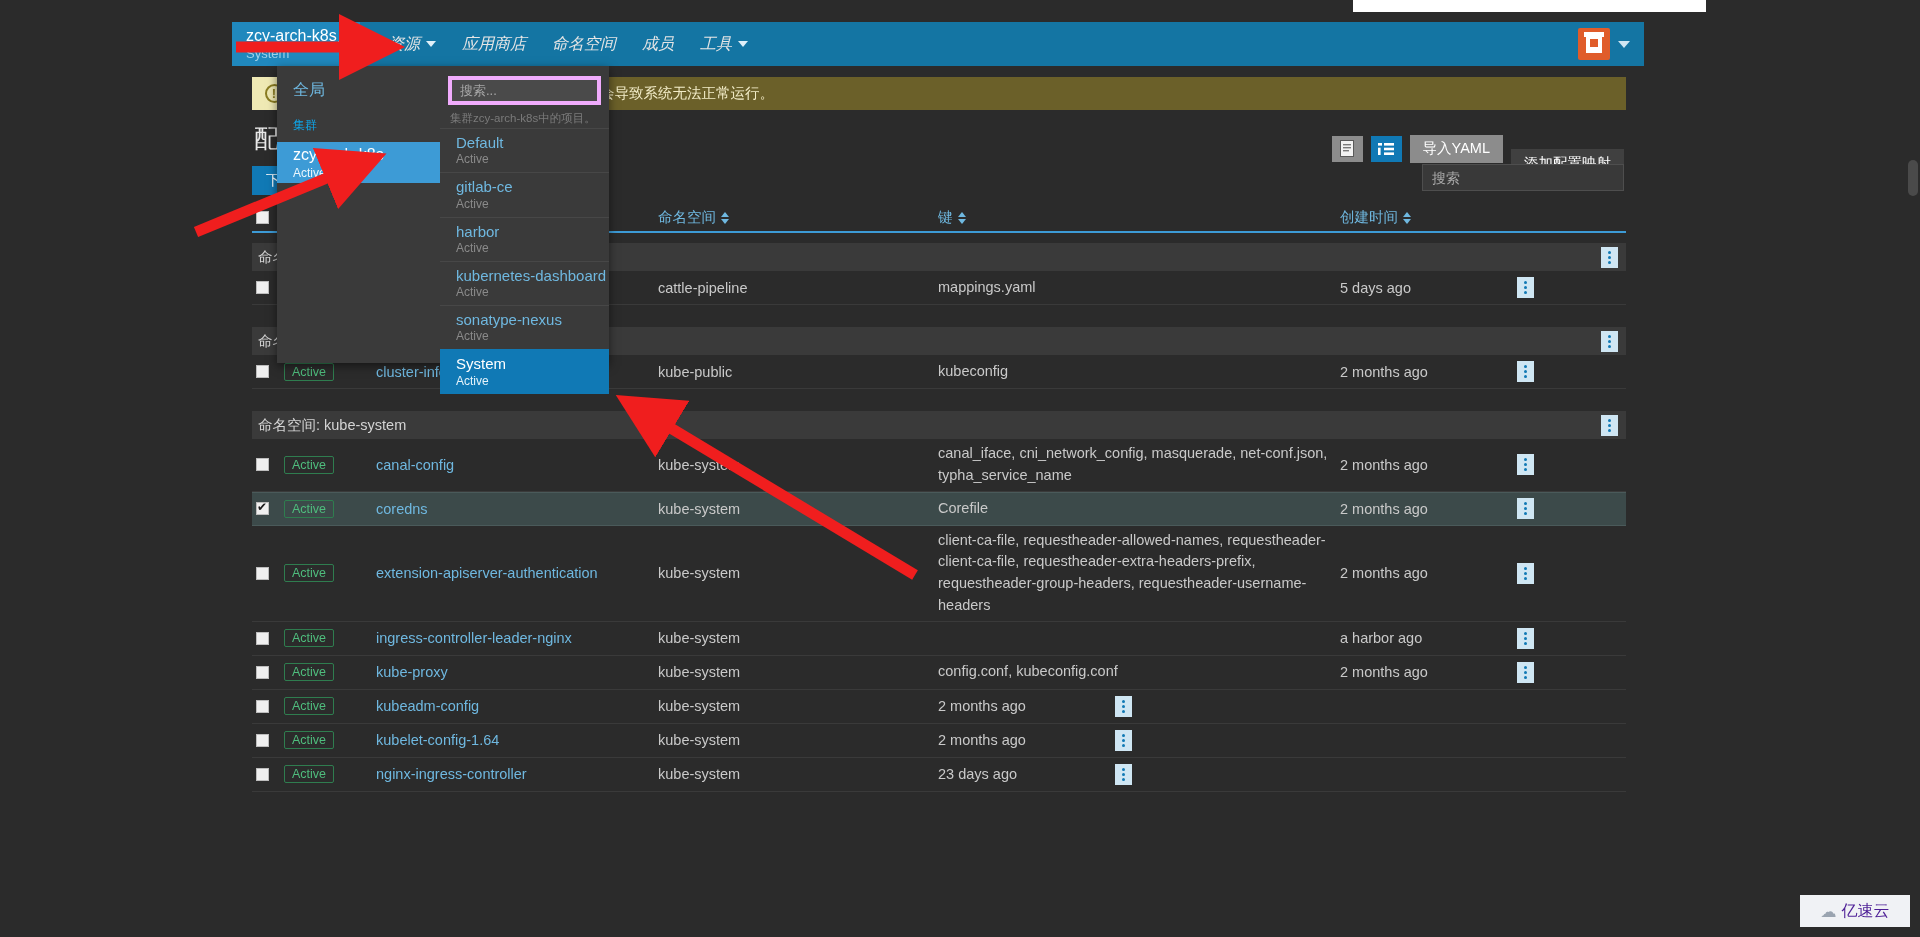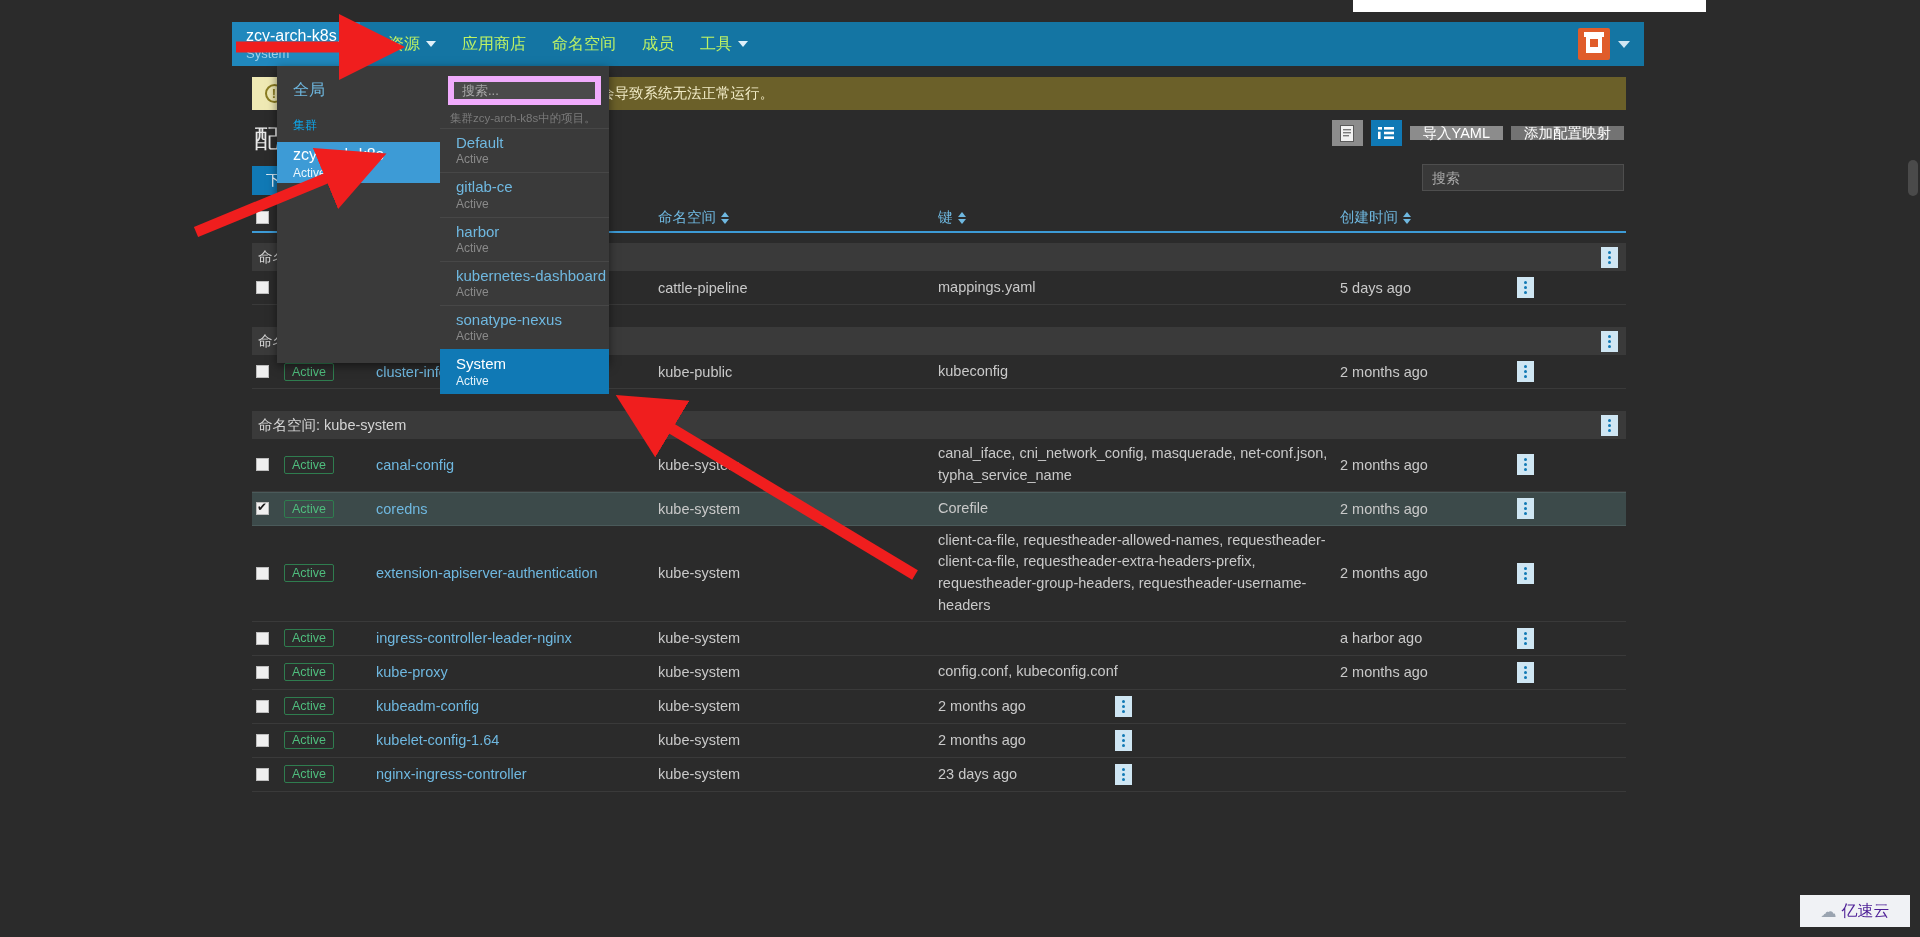--- a/index.html
+++ b/index.html
@@ -45,8 +45,8 @@
 
   .navbar { display: flex; align-items: center; gap: 26px; padding-left: 28px; }
   .nav-item {
-    color: #bef264; font-size: 16px; display: flex; align-items: center; gap: 6px;
-    cursor: pointer; white-space: nowrap;
+    color: #e5e5e5; font-size: 16px; display: flex; align-items: center; gap: 6px;
+    cursor: pointer; white-space: nowrap; font-style: italic;
   }
   .nav-item .chev { border-top-color: #dff0f9; border-left-width: 5px; border-right-width: 5px; border-top-width: 6px; }
 

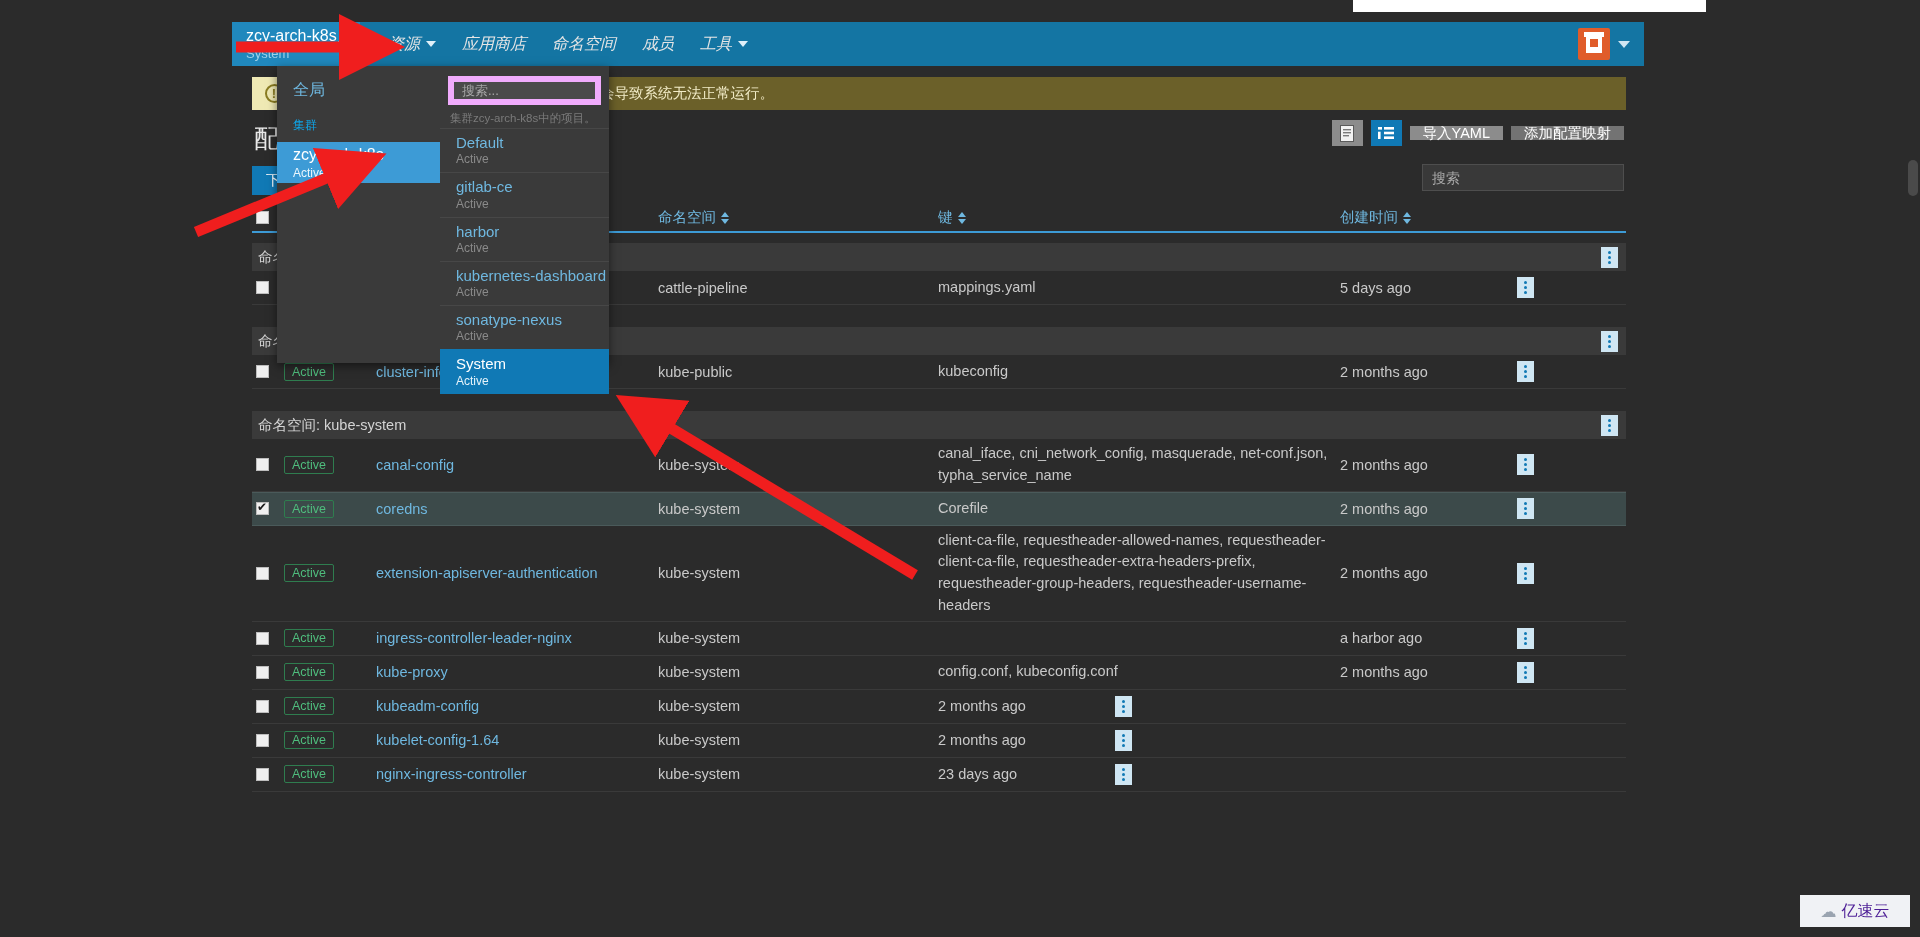--- a/index.html
+++ b/index.html
@@ -89,7 +89,7 @@
 
   .sw-search-wrap { padding: 10px 8px 4px 8px; }
   .sw-search {
-    width: 100%; height: 29px; background: #4a4a4a; border: 6px solid #f0abfc;
+    width: 100%; height: 29px; background: #4a4a4a; border: 4px solid #f0abfc;
     color: #bdbdbd; font-size: 13px; padding: 0 8px;
     font-family: "Liberation Sans", sans-serif;
   }

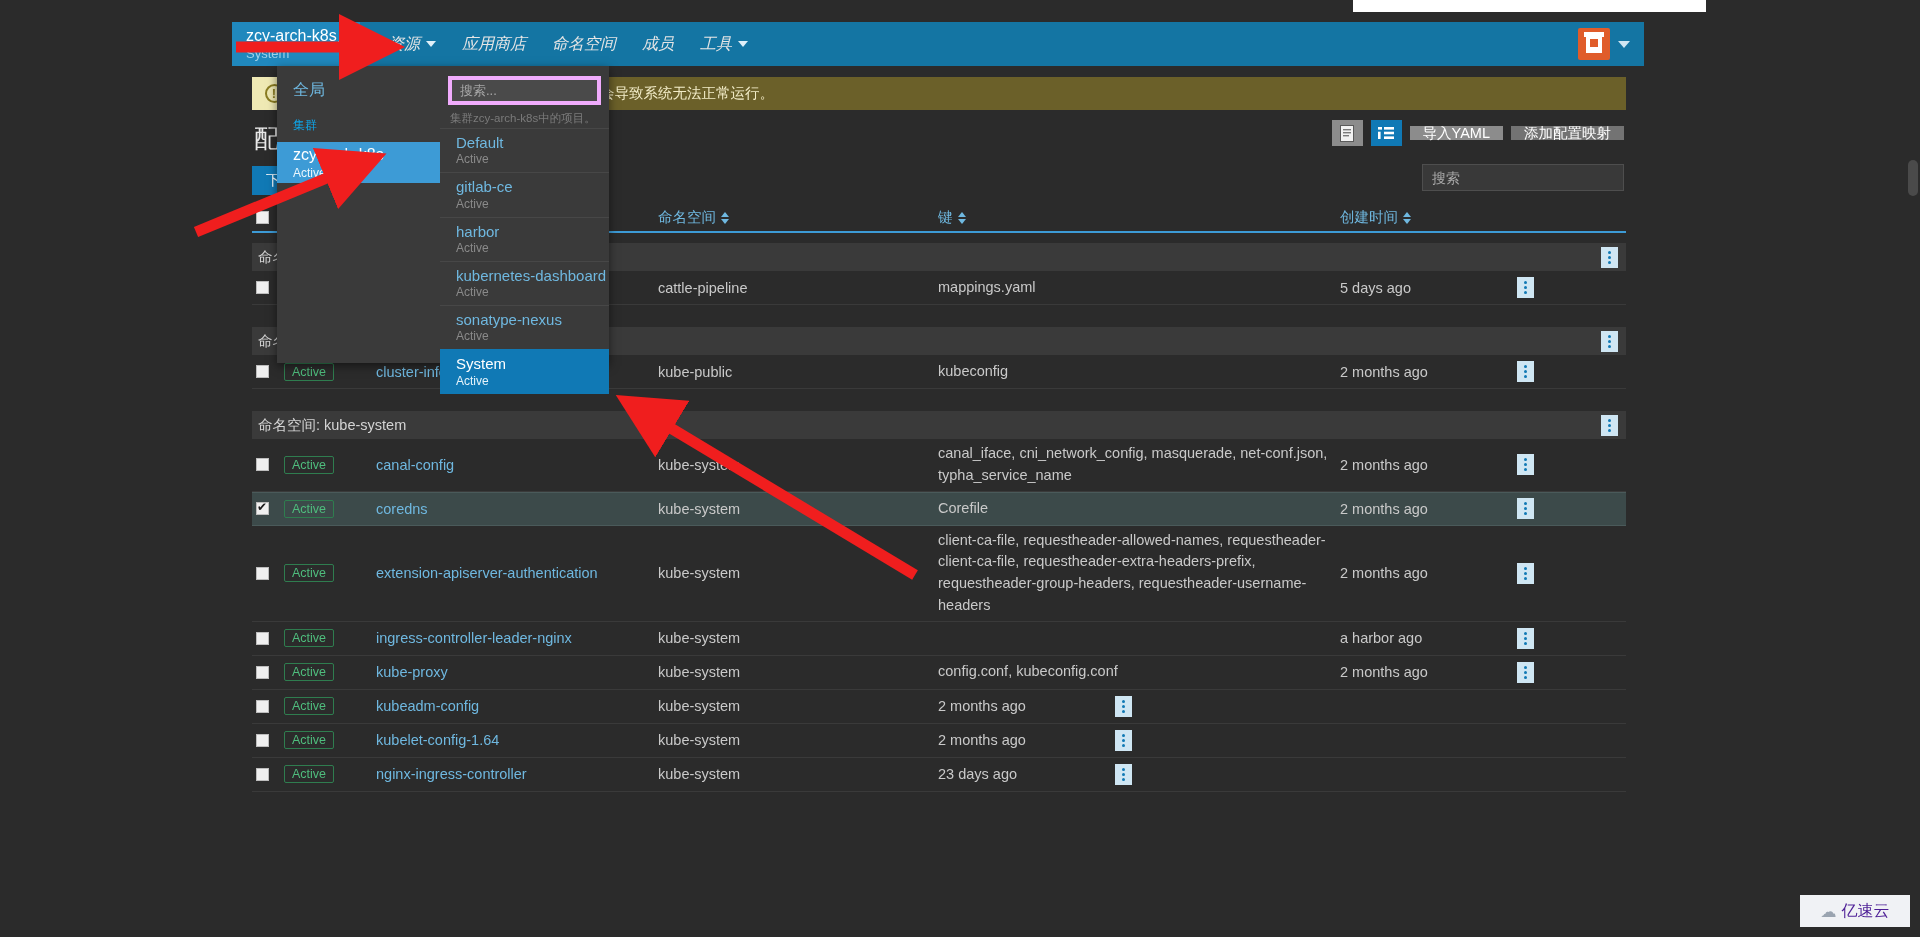--- a/index.html
+++ b/index.html
@@ -135,7 +135,7 @@
   .icon-btn.grey { background: #8c8c8c; }
   .icon-btn.blue { background: #1079b5; }
   .btn {
-    height: 14px; padding: 0 13px; display: flex; align-items: center; justify-content: center;
+    height: 28px; padding: 0 13px; display: flex; align-items: center; justify-content: center;
     font-size: 14.5px; cursor: pointer; color: #ffffff; white-space: nowrap;
   }
   .btn.grey { background: #8c8c8c; }

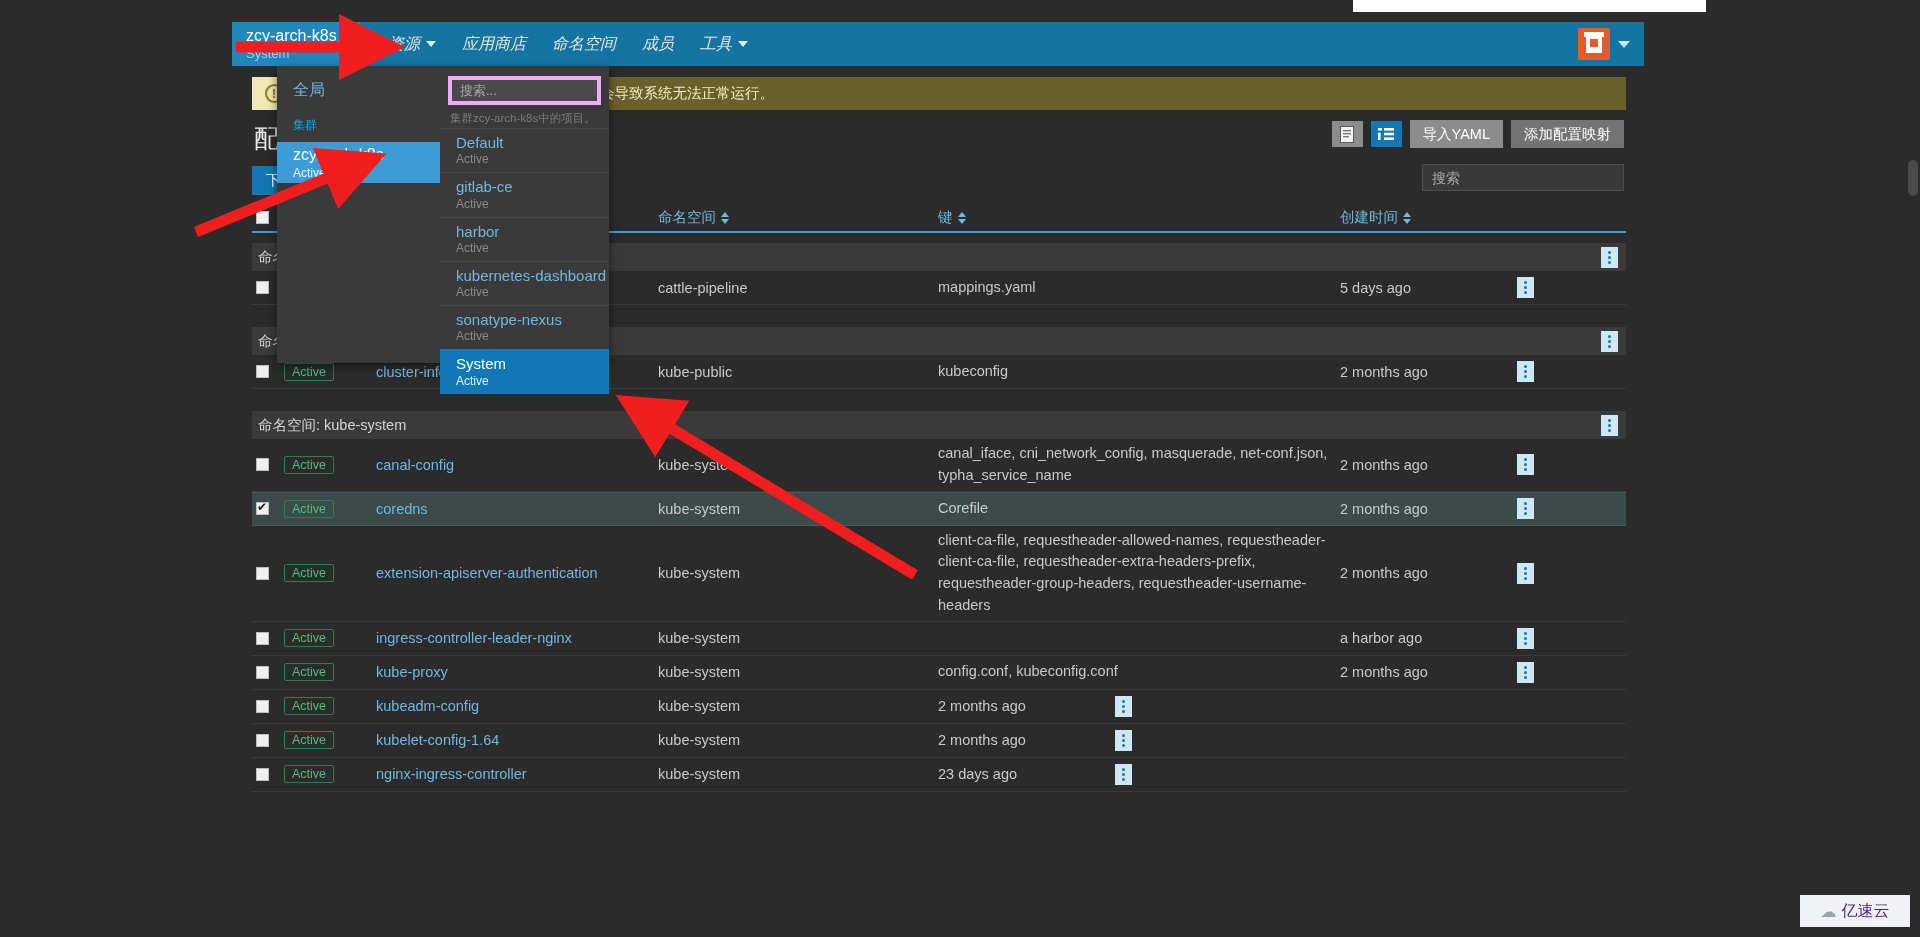--- a/index.html
+++ b/index.html
@@ -139,7 +139,7 @@
     font-size: 14.5px; cursor: pointer; color: #ffffff; white-space: nowrap;
   }
   .btn.grey { background: #8c8c8c; }
-  .btn.blue { background: #737373; }
+  .btn.blue { background: #404040; margin-top: 29px; }
 
   .download-btn {
     position: absolute; left: 20px; top: 100px; height: 29px; padding: 0 14px;

